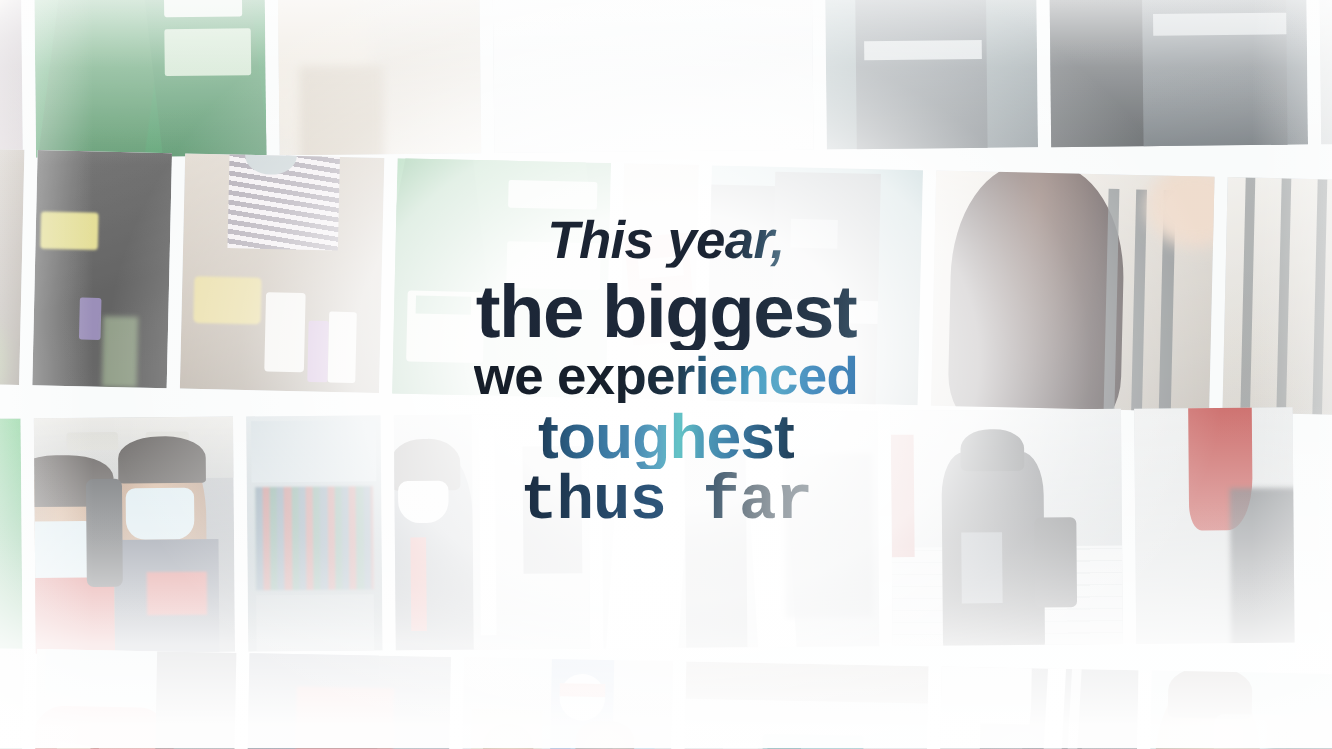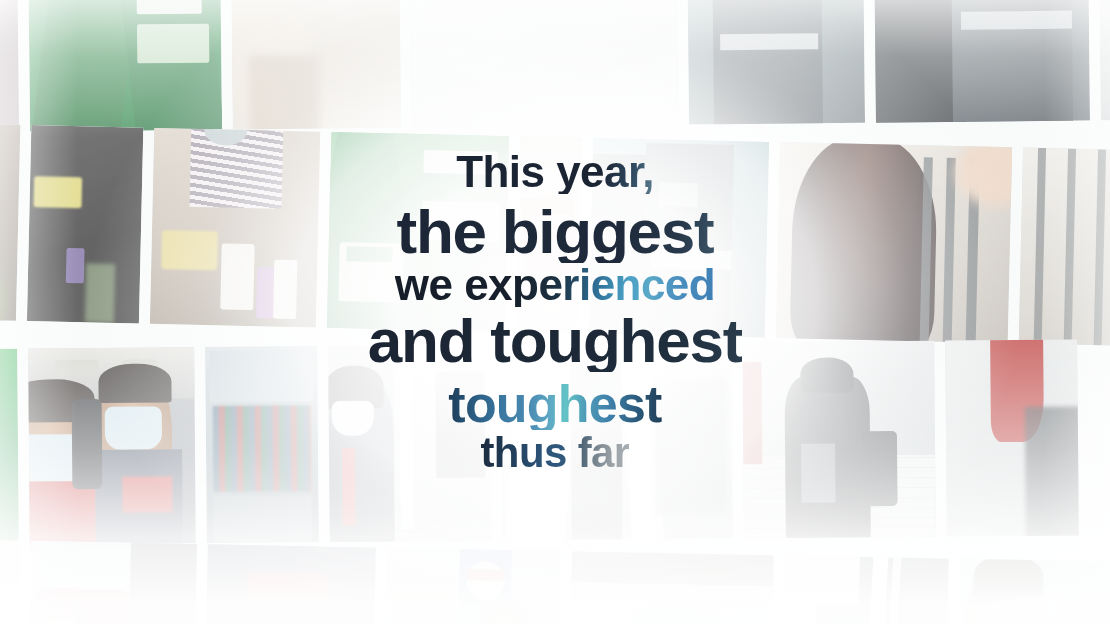--- a/index.html
+++ b/index.html
@@ -102,7 +102,7 @@
     letter-spacing:-0.012em;
     line-height:1.0;
   }
-  .l1 { font-size:44px; margin-bottom:7px; }
+  .l1 { font-size:44px; margin-bottom:7px;font-style:italic; }
   .l2 { font-size:44px; margin-bottom:3px; }
   .l3 { font-size:62px; margin-bottom:0px; letter-spacing:-0.02em; }
   .l4 { font-size:62px; margin-bottom:6px; letter-spacing:-0.02em; }

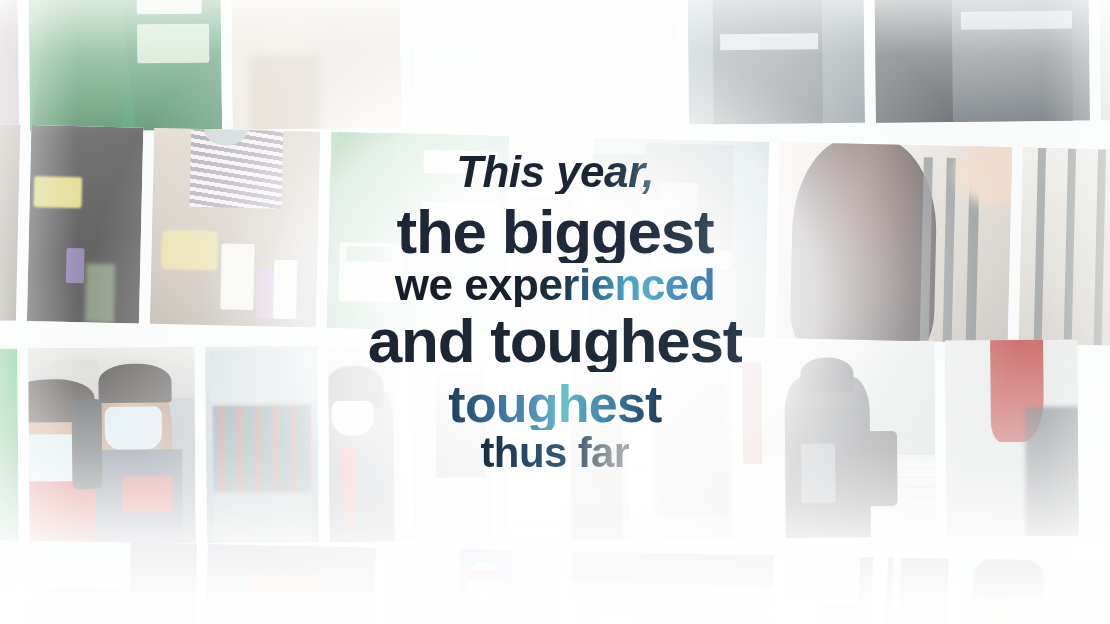--- a/index.html
+++ b/index.html
@@ -409,7 +409,6 @@
     <div class="line l1 g1">This year,</div>
     <div class="line l3 g3">the biggest</div>
     <div class="line l2 g2">we experienced</div>
-    <div class="line l4 g4">and toughest</div>
     <div class="line l5 g5">toughest</div>
     <div class="line l6 g6">thus far</div>
   </div>

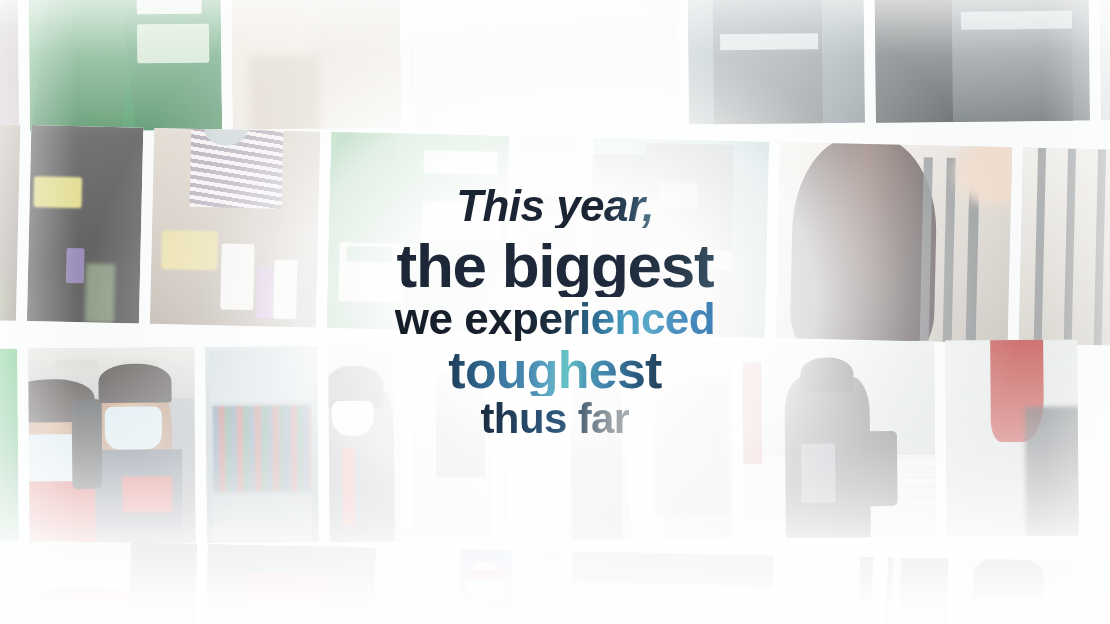--- a/index.html
+++ b/index.html
@@ -107,7 +107,7 @@
   .l3 { font-size:62px; margin-bottom:0px; letter-spacing:-0.02em; }
   .l4 { font-size:62px; margin-bottom:6px; letter-spacing:-0.02em; }
   .l5 { font-size:52px; margin-bottom:2px; letter-spacing:-0.015em; }
-  .l6 { font-size:42px; letter-spacing:-0.015em; }
+  .l6 { font-size:52px; letter-spacing:-0.015em;font-family:Liberation Mono, monospace; }
 
   .g1 { 
     background-image:linear-gradient(100deg,#1b2433 0%,#1b2433 72%,#2f4a60 88%,#5f7f92 100%);

